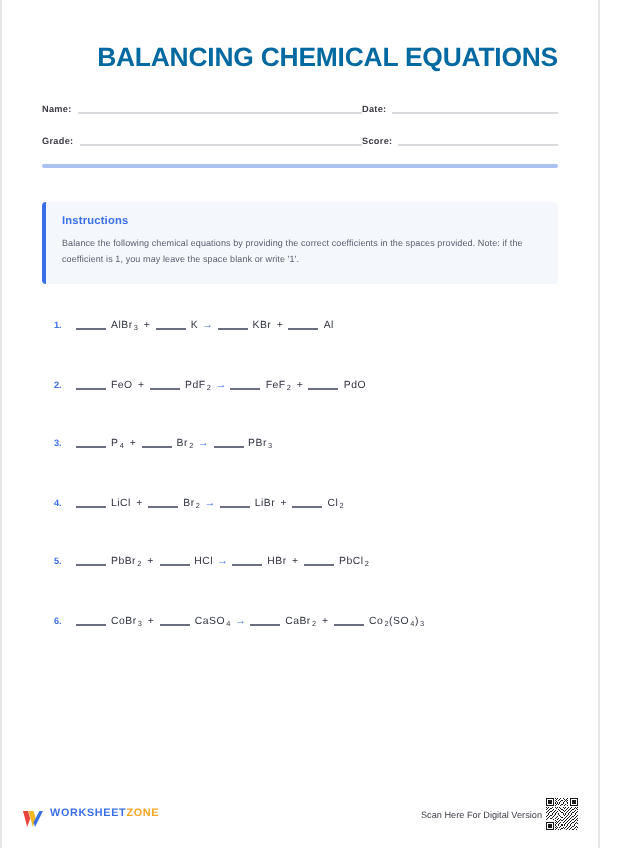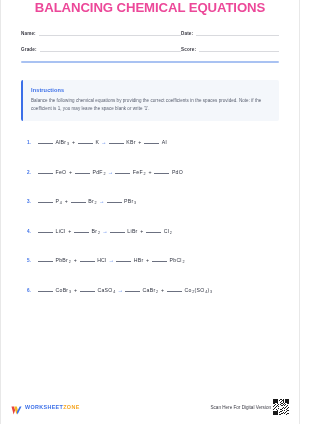--- a/index.html
+++ b/index.html
@@ -38,11 +38,12 @@
 
   
   .title {
-    text-align: center;
-    color: #ec4899;
+    text-align: right;
+    color: #0369a1;
     font-weight: bold;
     font-size: 13.2px;
     letter-spacing: -0.1px;
+    margin-top: 21px;
     white-space: nowrap;
   }
 

